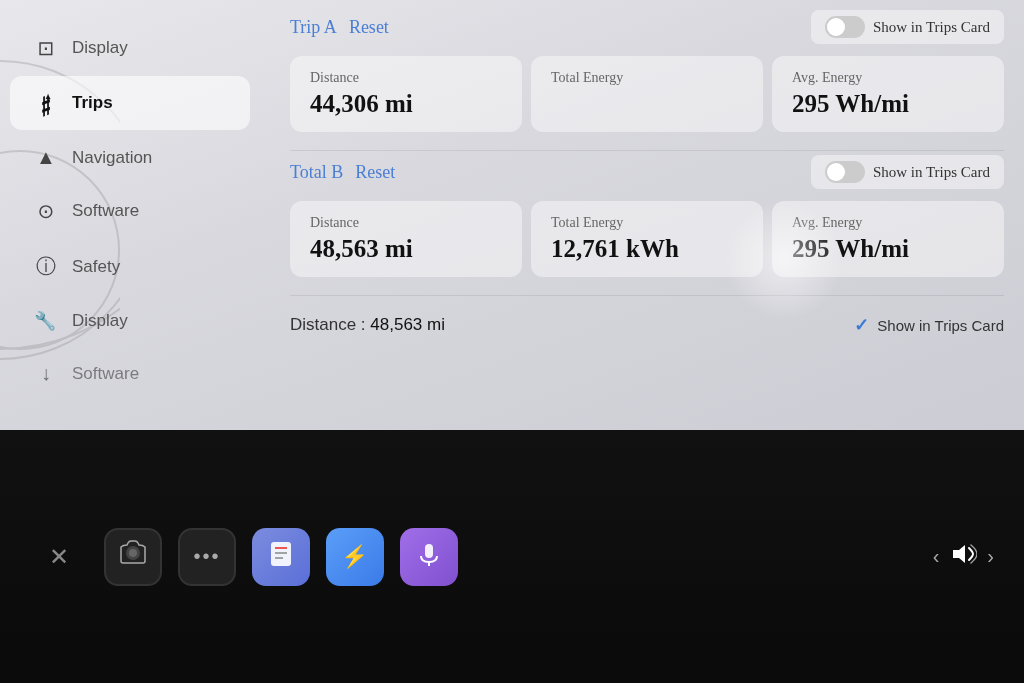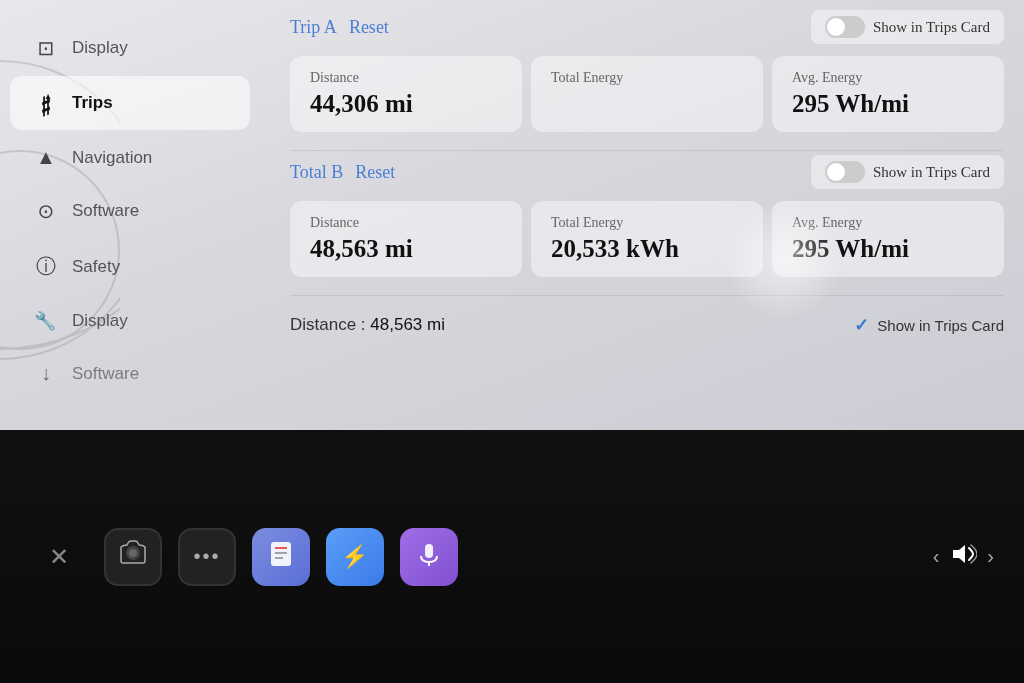--- a/index.html
+++ b/index.html
@@ -352,7 +352,7 @@
         </div>
         <div class="stat-card">
           <div class="stat-label">Total Energy</div>
-          <div class="stat-value">20,533 kWh</div>
+          <div class="stat-value">12,761 kWh</div>
         </div>
         <div class="stat-card">
           <div class="stat-label">Avg. Energy</div>

